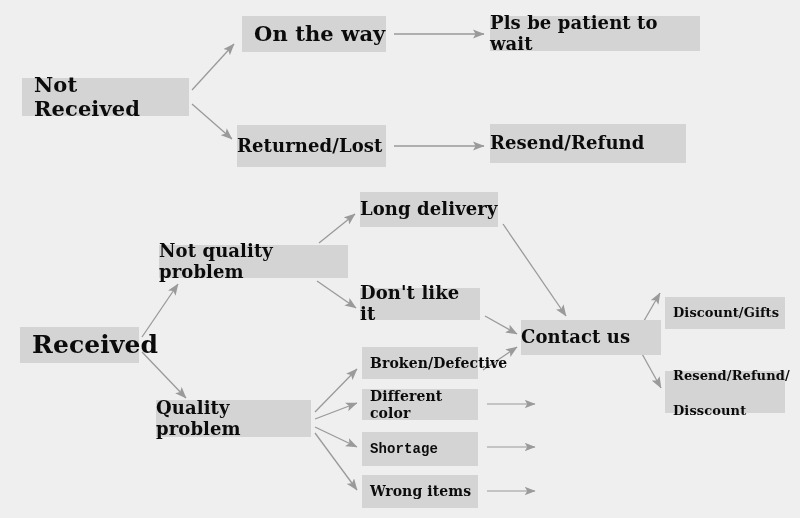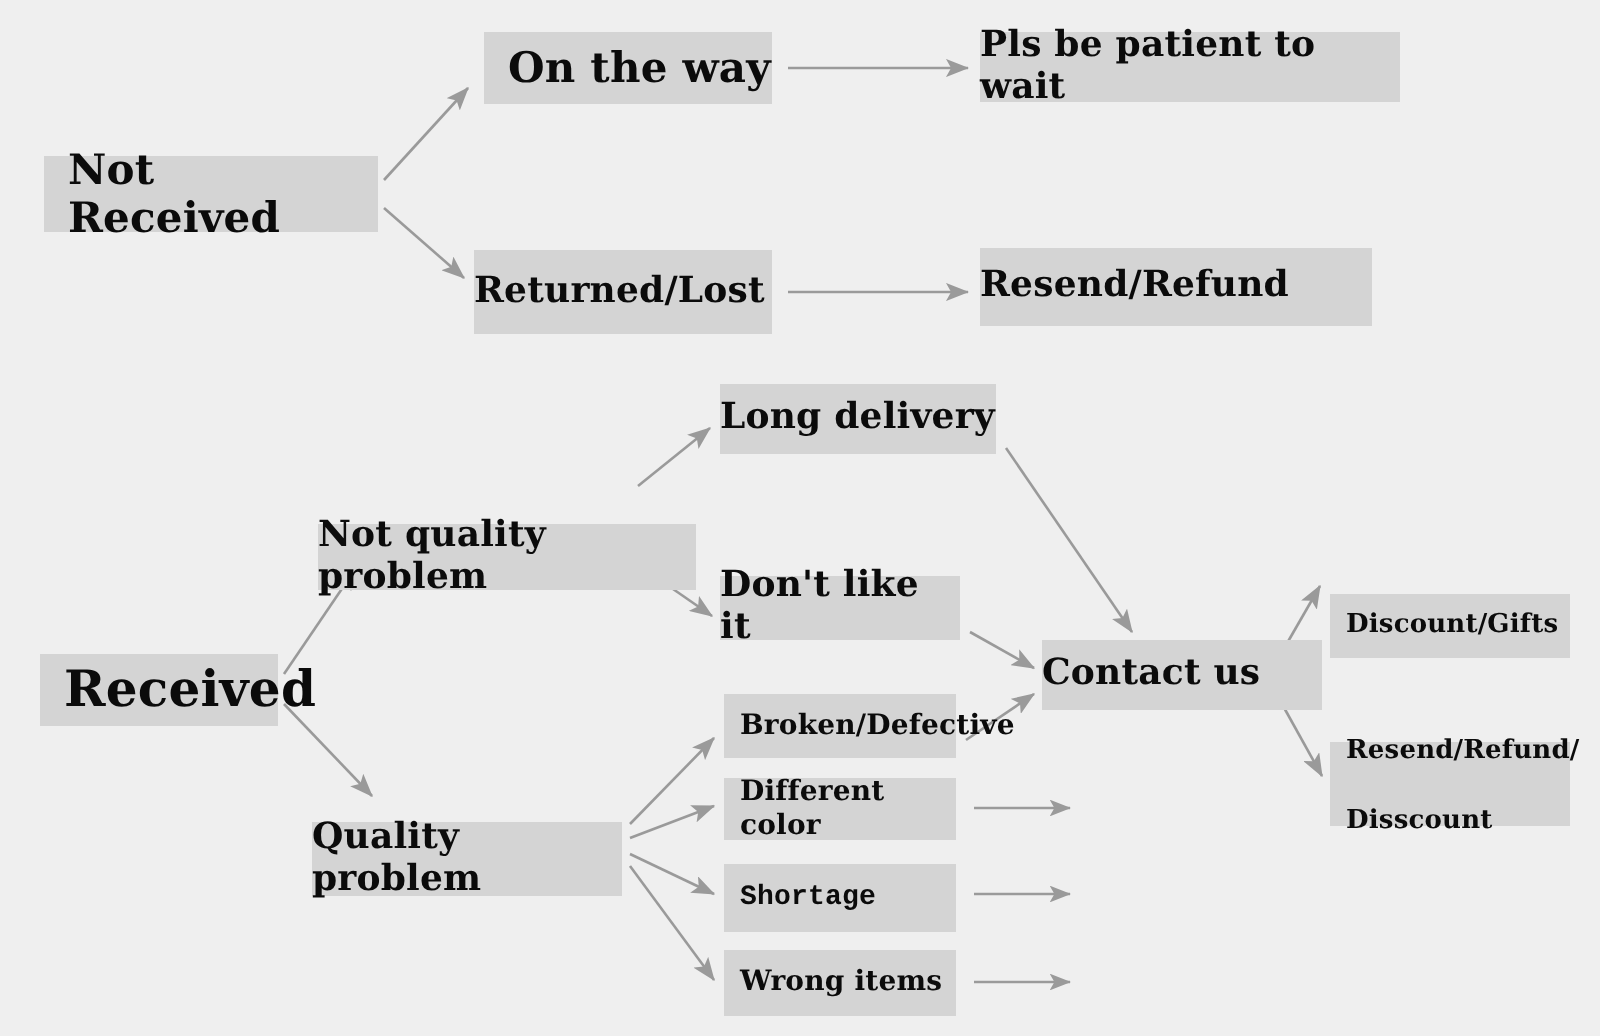--- a/index.html
+++ b/index.html
@@ -114,7 +114,7 @@
 
   <div class="node size-root pad-lg" style="left:20px; top:327px; width:119px; height:36px;text-align:center;">Received</div>
 
-  <div class="node size-mid pad-md" style="left:159px; top:262px; width:189px; height:33px;">Not quality problem</div>
+  <div class="node size-mid pad-md" style="left:159px; top:245px; width:189px; height:33px;">Not quality problem</div>
 
   <div class="node size-mid pad-md" style="left:156px; top:400px; width:155px; height:37px;margin-top:11px;">Quality problem</div>
 

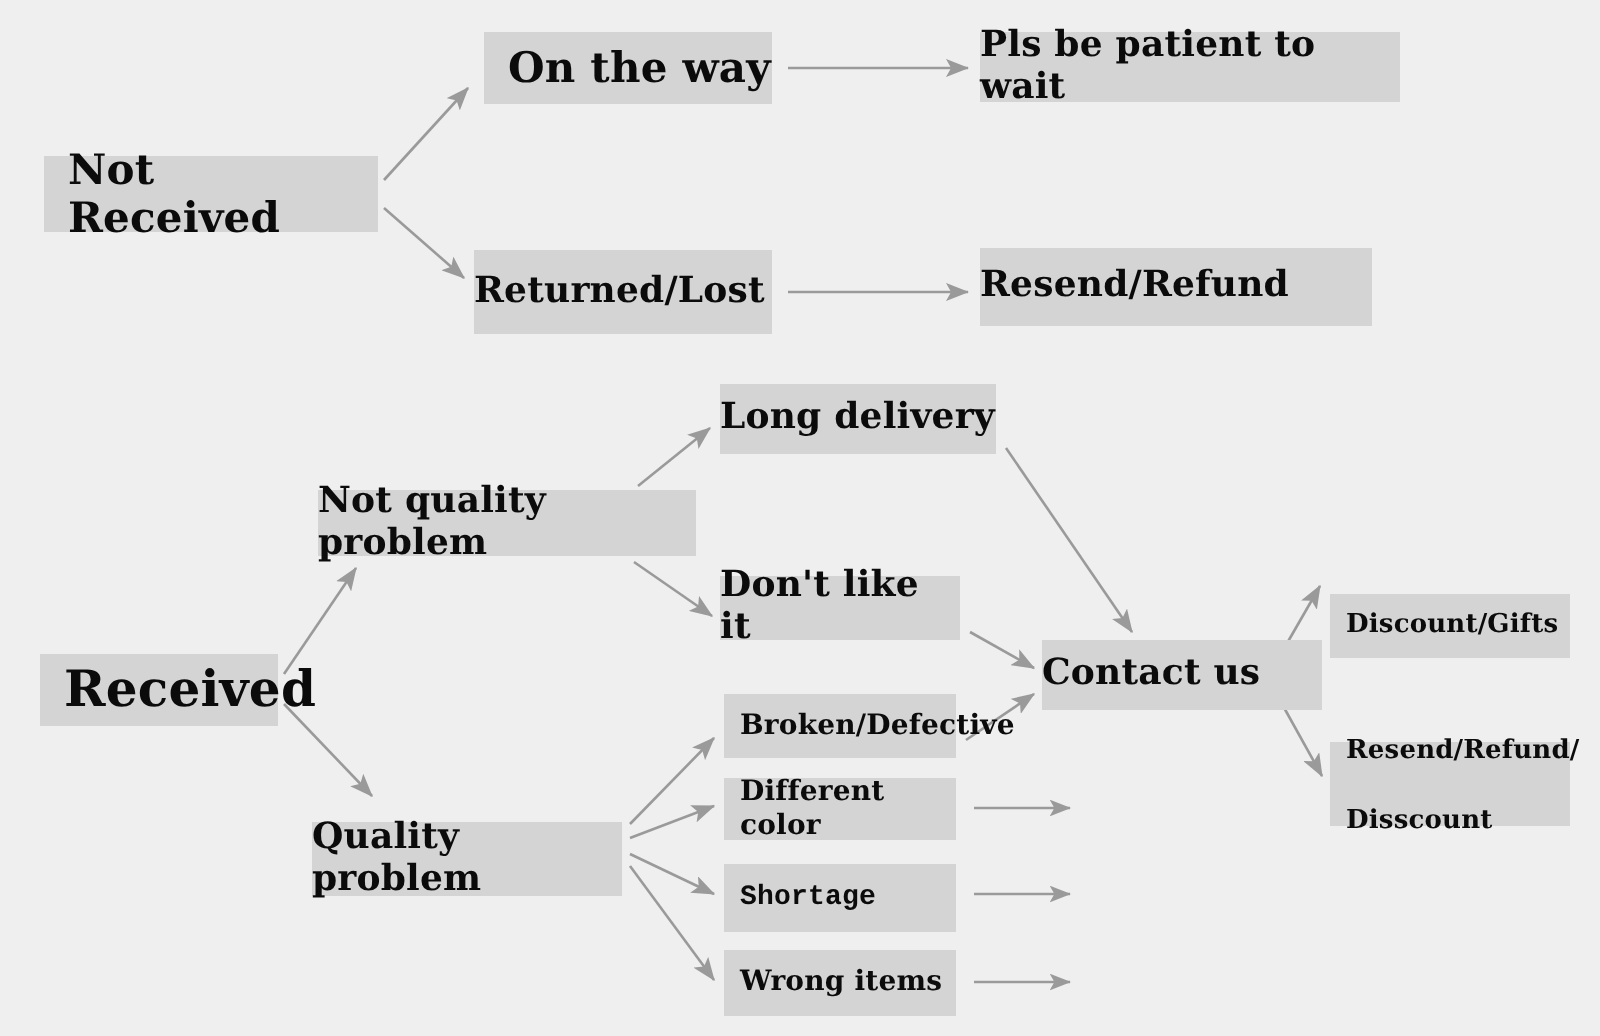--- a/index.html
+++ b/index.html
@@ -116,7 +116,7 @@
 
   <div class="node size-mid pad-md" style="left:159px; top:245px; width:189px; height:33px;">Not quality problem</div>
 
-  <div class="node size-mid pad-md" style="left:156px; top:400px; width:155px; height:37px;margin-top:11px;">Quality problem</div>
+  <div class="node size-mid pad-md" style="left:156px; top:400px; width:155px; height:37px;">Quality problem</div>
 
   <div class="node size-mid pad-md" style="left:360px; top:192px; width:138px; height:35px;">Long delivery</div>
 

